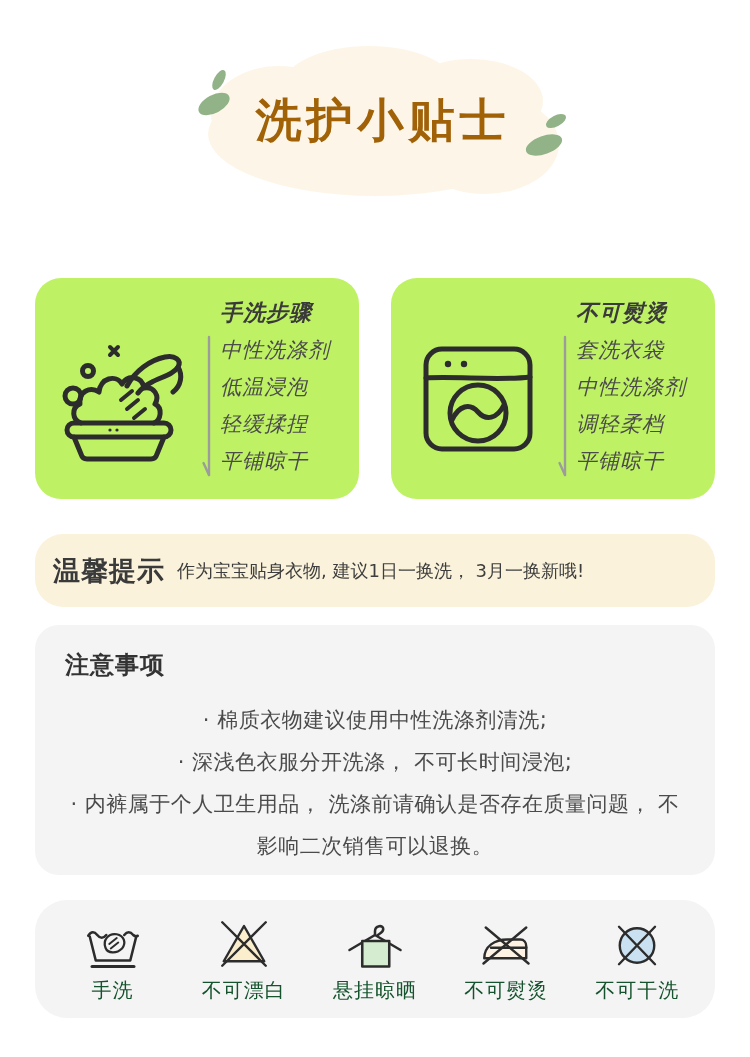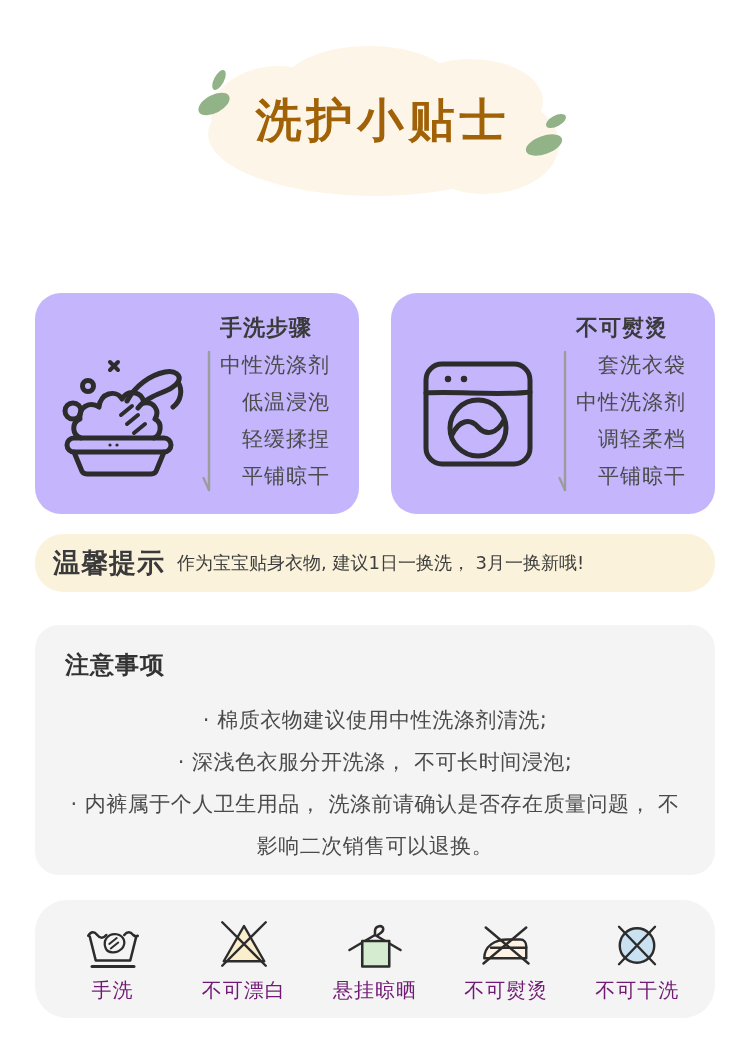--- a/index.html
+++ b/index.html
@@ -17,8 +17,8 @@
 
   
   .step-card {
-    position:absolute; top:293px; width:324px; height:221px;
-    background:#c4b5fd; border-radius:26px;
+    position:absolute; top:278px; width:324px; height:221px;
+    background:#bef264; border-radius:26px;font-style:italic;
   }
   .step-card.left  { left:35px; }
   .step-card.right { left:391px; }

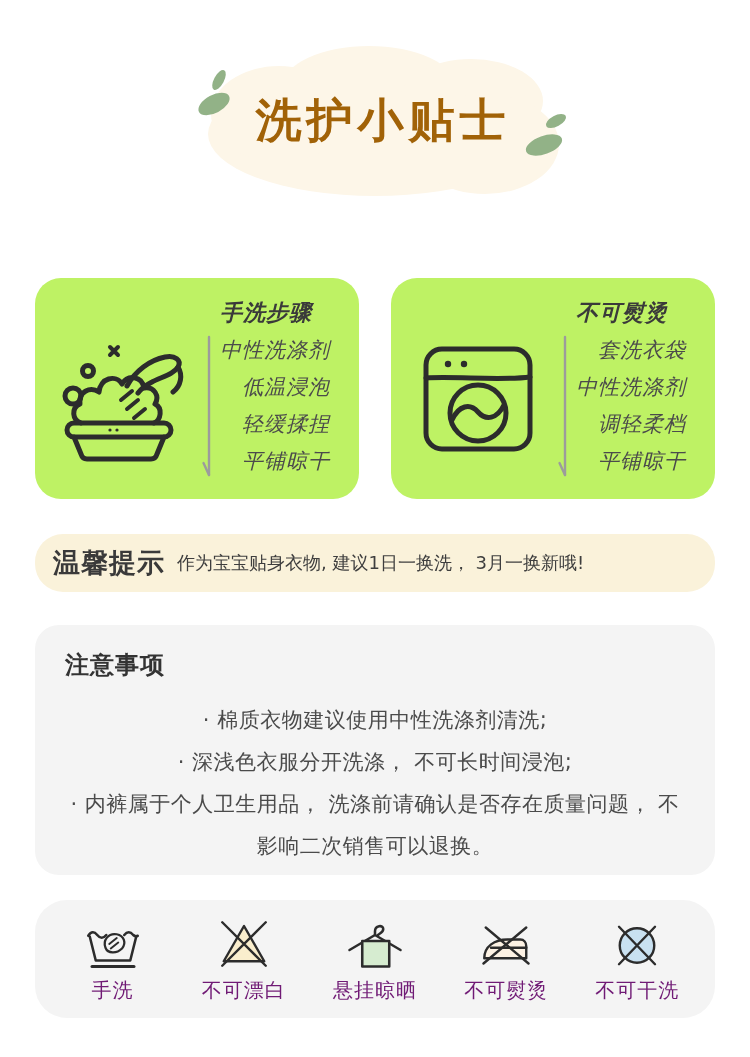--- a/index.html
+++ b/index.html
@@ -28,7 +28,7 @@
     position:absolute; left:185px; top:20px;
     font-size:22px; font-weight:700; color:#3a3a3a; letter-spacing:1px;
   }
-  .card-steps { position:absolute; left:185px; top:54px;text-align:right; }
+  .card-steps { position:absolute; left:185px; top:54px; }
   .card-step { height:37px; line-height:37px; font-size:21px; color:#4b4b4b; letter-spacing:1px; }
 
   

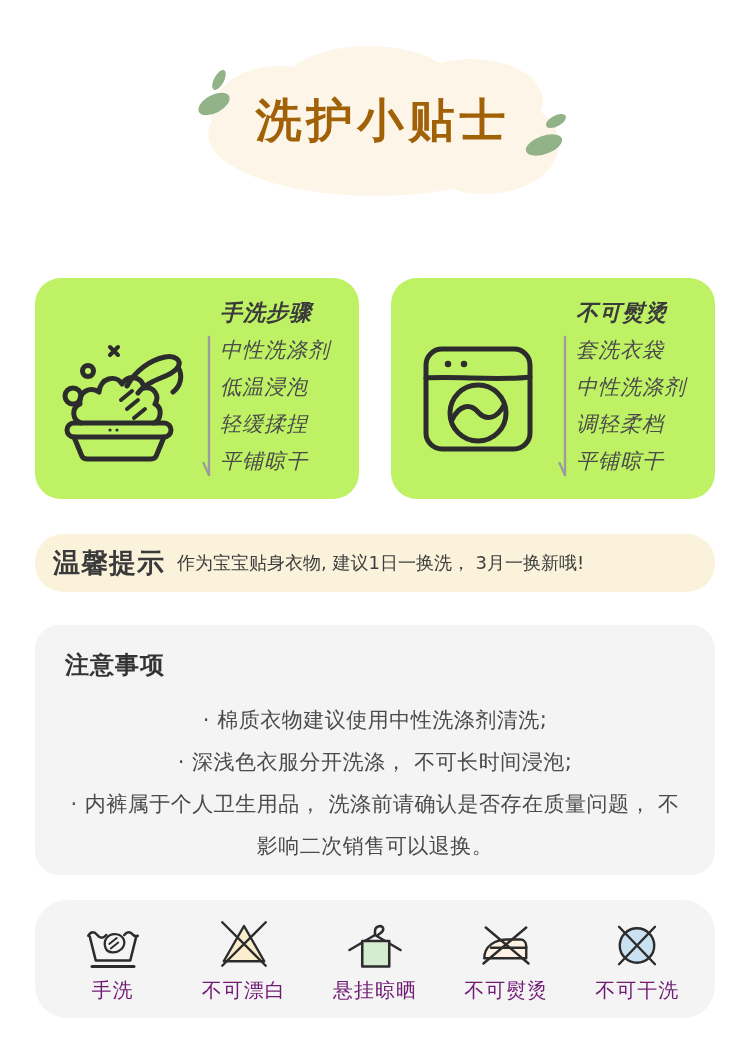--- a/index.html
+++ b/index.html
@@ -33,7 +33,7 @@
 
   
   .tip-banner {
-    position:absolute; left:35px; top:534px; width:680px; height:58px;
+    position:absolute; left:35px; top:534px; width:680px; height:73px;
     background:#faf2da; border-radius:28px;
     display:flex; align-items:center; padding:0 18px; white-space:nowrap;
   }

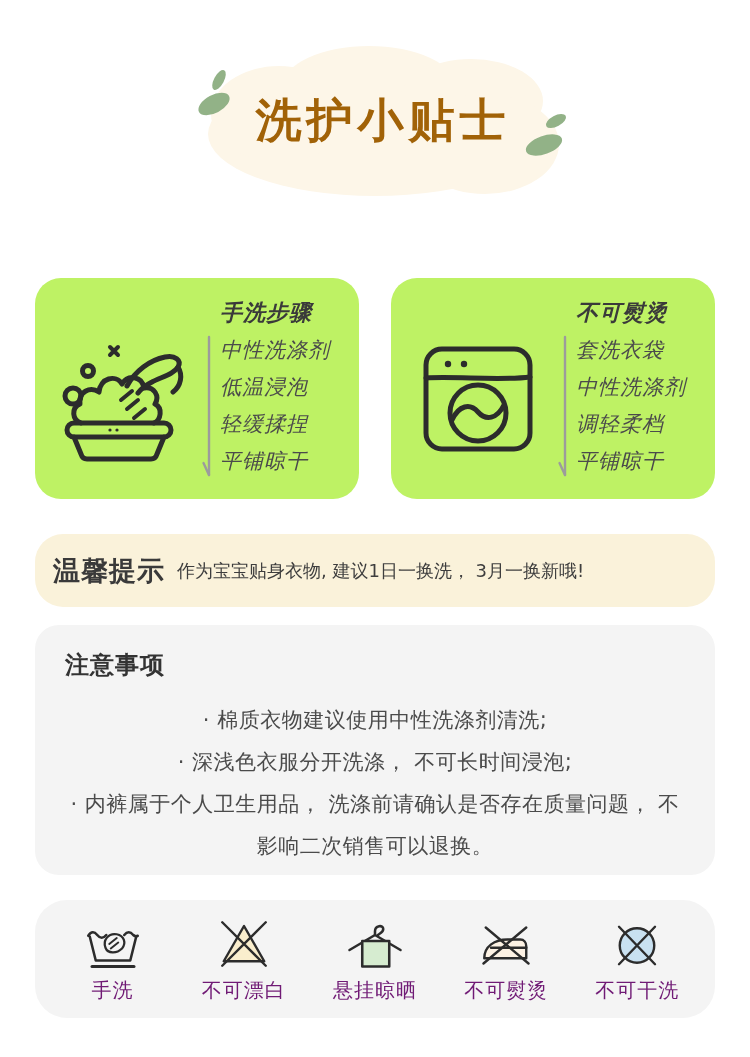--- a/index.html
+++ b/index.html
@@ -55,7 +55,7 @@
     display:flex; justify-content:space-around; align-items:center; padding:0 12px;
   }
   .care-item { display:flex; flex-direction:column; align-items:center; width:126px; }
-  .care-label { margin-top:3px; font-size:20px; color:#701a75; letter-spacing:1px; }
+  .care-label { margin-top:3px; font-size:20px; color:#14532d; letter-spacing:1px; }
 </style>
 </head>
 <body>

